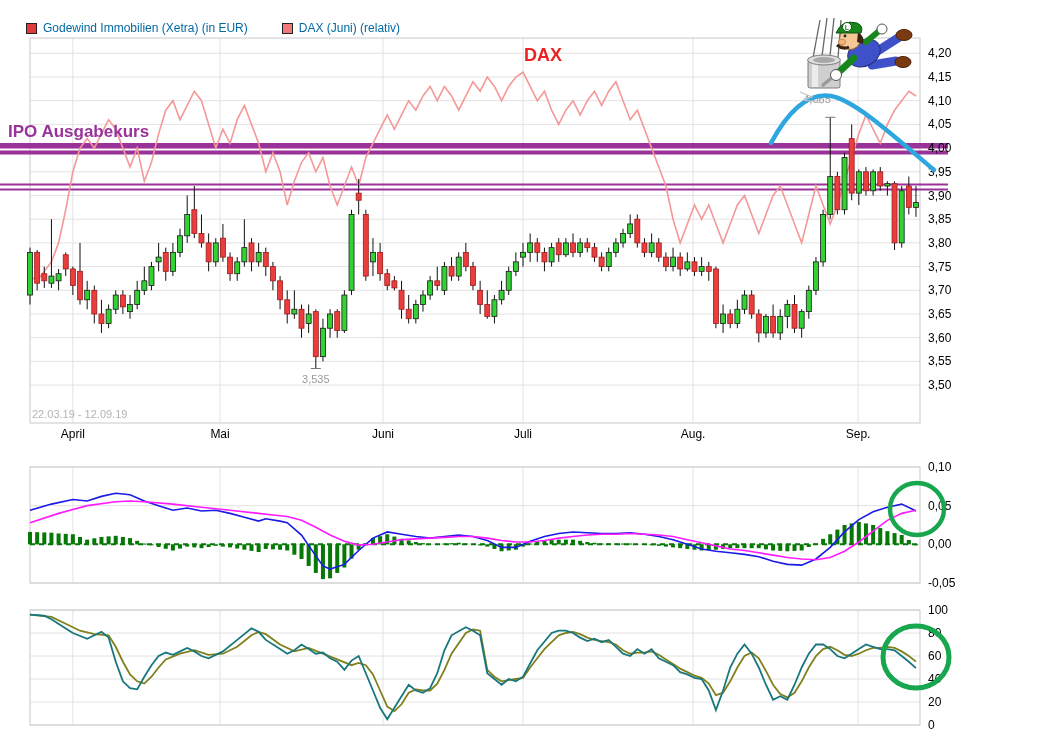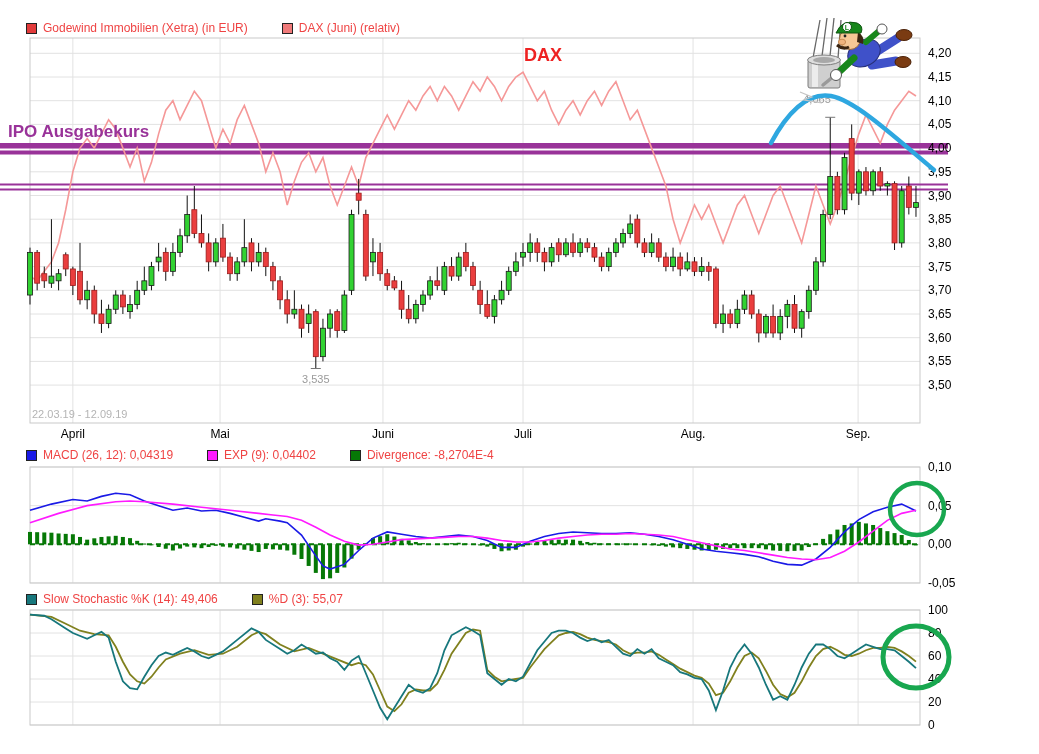--- a/index.html
+++ b/index.html
@@ -8,7 +8,7 @@
   svg{position:absolute;left:0;top:0;}
   svg text{font-family:"Liberation Sans",sans-serif;}
   .legend{position:absolute;left:26px;display:flex;gap:34px;align-items:center;
-          font-size:12px;color:#ef4444;white-space:nowrap;z-index:5;}
+          font-size:12px;color:#0369a1;white-space:nowrap;z-index:5;}
   .legend .li{display:flex;align-items:center;gap:6px;}
   .legend .sq{display:inline-block;width:9px;height:9px;border:1px solid #222;}
 </style>

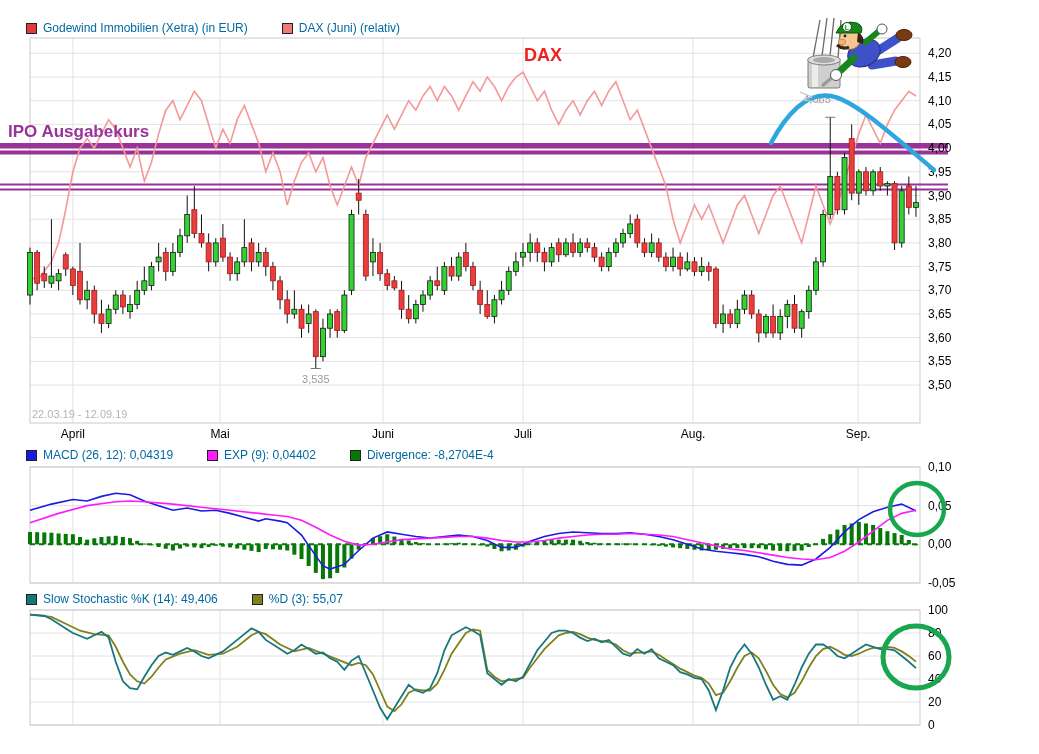--- a/index.html
+++ b/index.html
@@ -549,20 +549,6 @@
     </span>
   </div>
 
-  <div class="legend" style="top:448px">
-    <span class="li">
-      <i class="sq" style="background: rgb(26, 26, 230);"></i>
-      <span>MACD (26, 12): 0,04319</span>
-    </span>
-    <span class="li">
-      <i class="sq" style="background: rgb(255, 26, 255);"></i>
-      <span>EXP (9): 0,04402</span>
-    </span>
-    <span class="li">
-      <i class="sq" style="background: rgb(6, 120, 6);"></i>
-      <span>Divergence: -8,2704E-4</span>
-    </span>
-  </div>
 
   <div class="legend" style="top:592px">
     <span class="li">

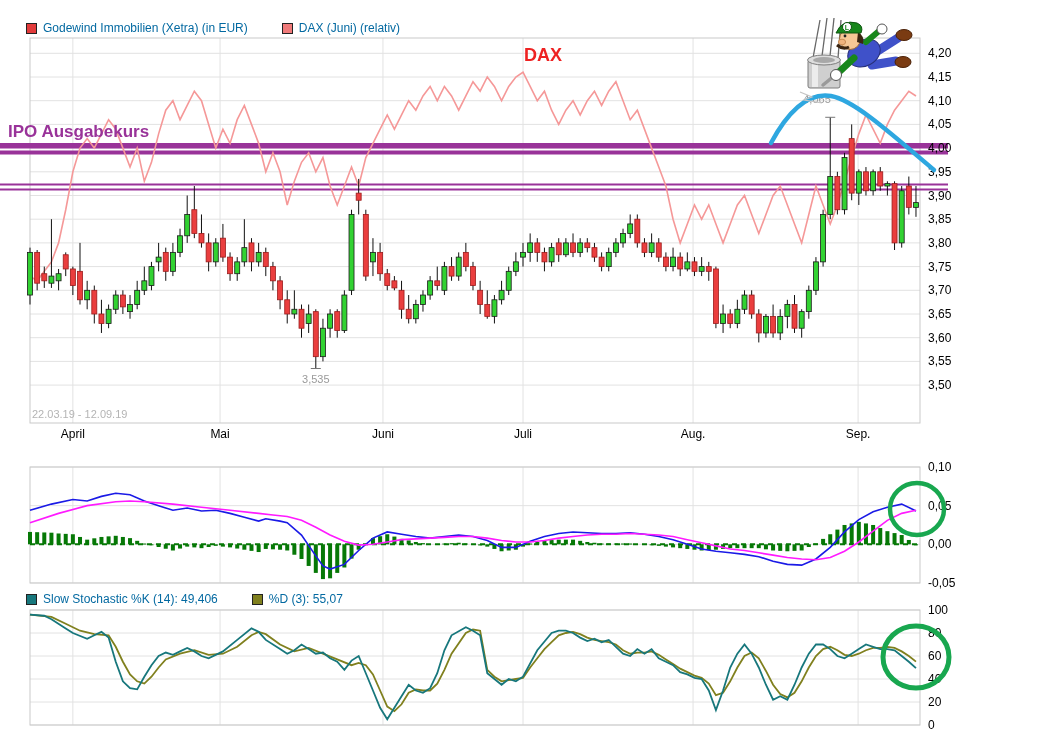--- a/index.html
+++ b/index.html
@@ -550,16 +550,6 @@
   </div>
 
 
-  <div class="legend" style="top:592px">
-    <span class="li">
-      <i class="sq" style="background: rgb(23, 119, 124);"></i>
-      <span>Slow Stochastic %K (14): 49,406</span>
-    </span>
-    <span class="li">
-      <i class="sq" style="background: rgb(128, 128, 30);"></i>
-      <span>%D (3): 55,07</span>
-    </span>
-  </div>
 </div>
 
 </body></html>

